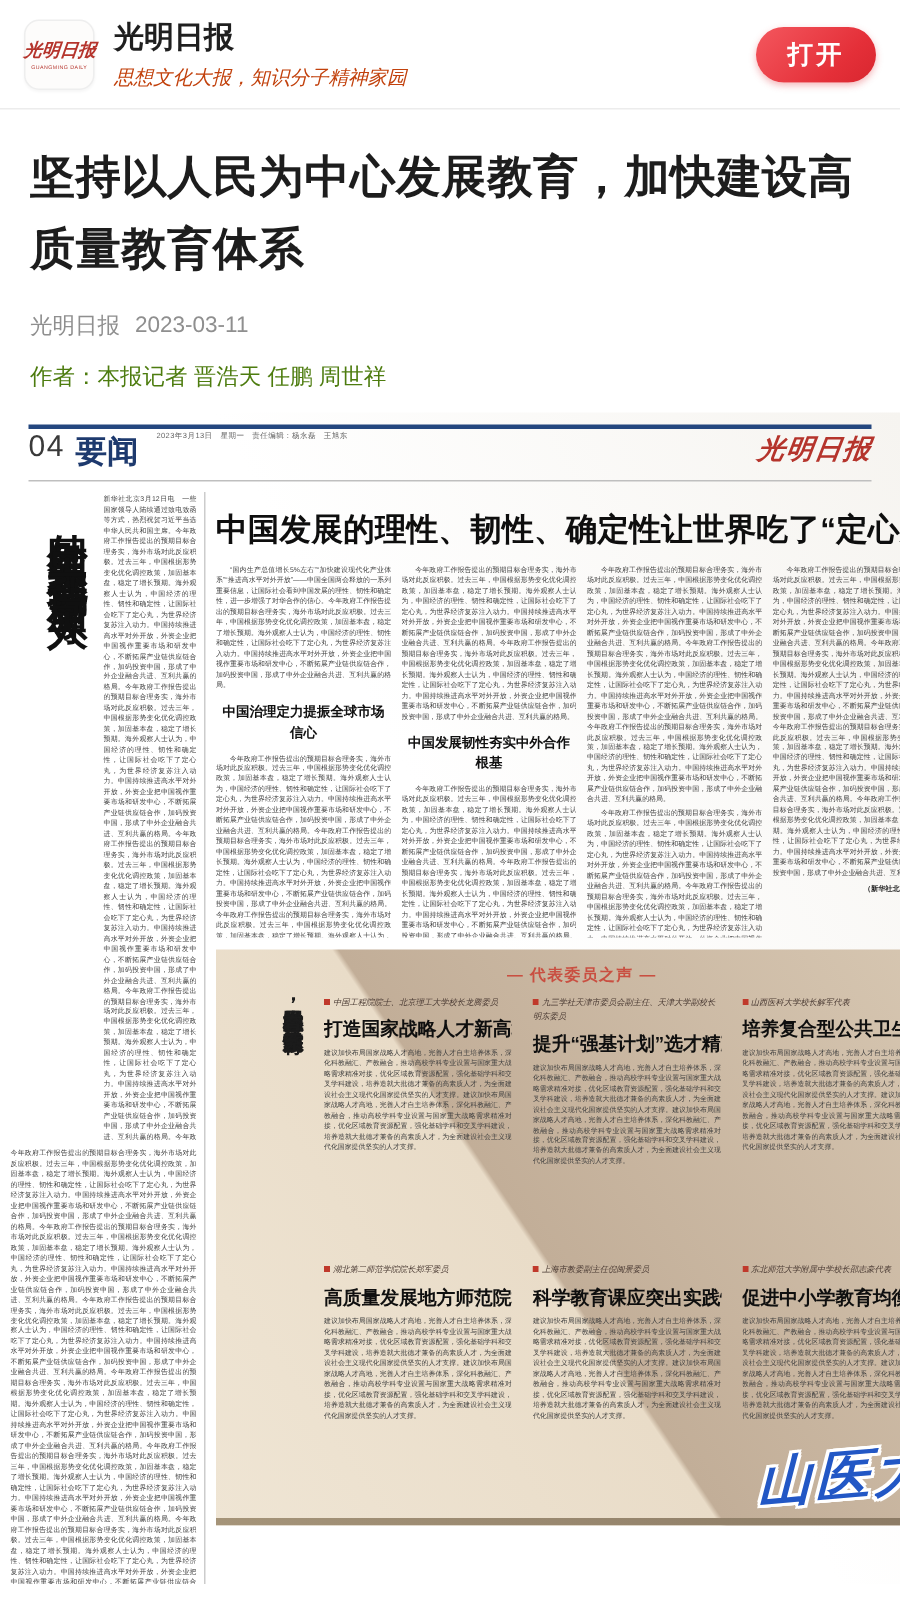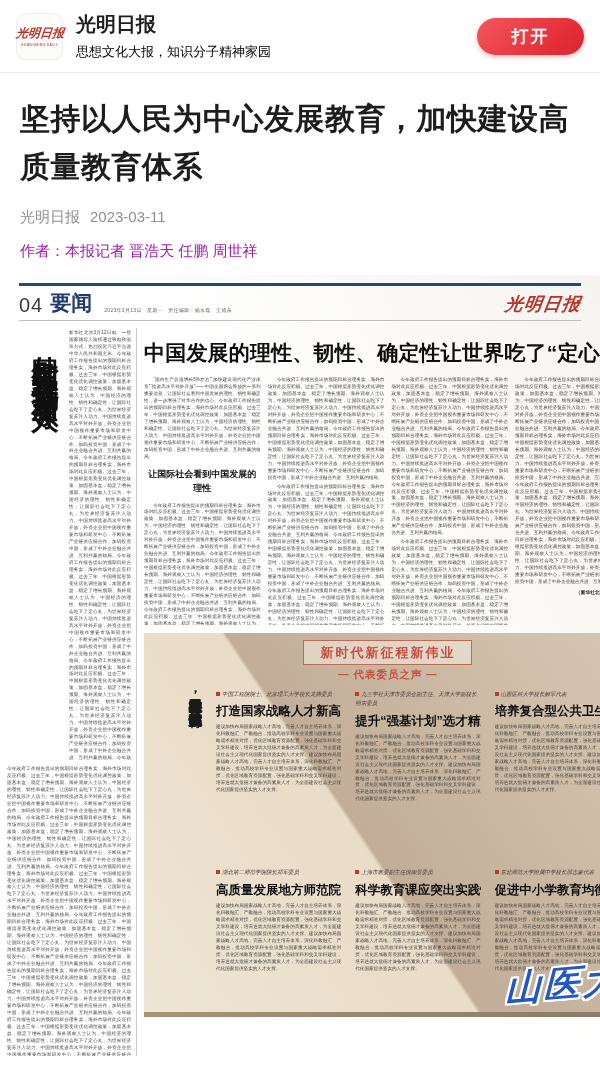--- a/index.html
+++ b/index.html
@@ -21,7 +21,7 @@
   .app-title { font-size:20px; font-weight:bold; color:#1f1f1f; font-family:"Liberation Serif", serif; }
   .app-subtitle { font-size:13px; color:#000000; margin-top:5px; }
   .open-btn {
-    flex:0 0 auto; width:107px; height:37px; border:none; border-radius:19px;
+    flex:0 0 auto; width:80px; height:37px; border:none; border-radius:19px;
     background:linear-gradient(135deg,#f4575e 0%,#e42f38 70%,#d8262f 100%);
     color:#fff; font-size:17px; font-weight:bold; letter-spacing:2px;
     box-shadow:0 2px 5px rgba(224,48,58,.35); cursor:pointer;

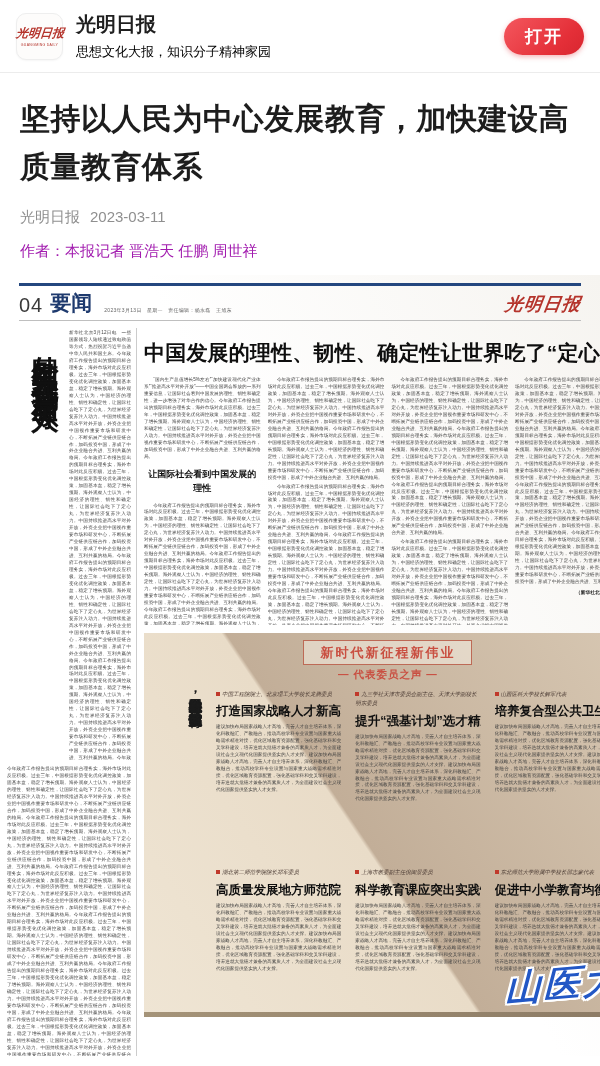--- a/index.html
+++ b/index.html
@@ -19,7 +19,7 @@
   .app-icon .sub { font-size:3.5px; color:#b5342c; letter-spacing:.3px; margin-top:1px; }
   .app-titles { margin-left:13px; flex:1; min-width:0; }
   .app-title { font-size:20px; font-weight:bold; color:#1f1f1f; font-family:"Liberation Serif", serif; }
-  .app-subtitle { font-size:13px; color:#000000; margin-top:5px; }
+  .app-subtitle { font-size:13px; color:#c2410c; margin-top:5px;font-style:italic; }
   .open-btn {
     flex:0 0 auto; width:80px; height:37px; border:none; border-radius:19px;
     background:linear-gradient(135deg,#f4575e 0%,#e42f38 70%,#d8262f 100%);

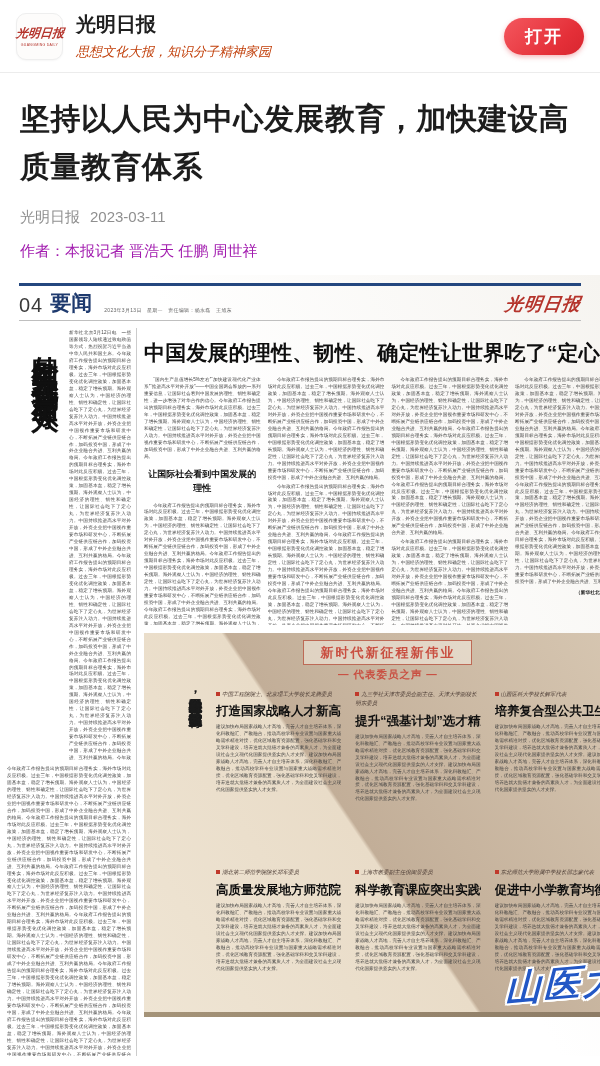--- a/index.html
+++ b/index.html
@@ -34,7 +34,7 @@
     line-height:1.6; color:#1d1d1d; letter-spacing:.5px;
   }
   .article-meta { margin-top:17px; font-size:15px; color:#8f8f8f; display:flex; gap:10px; }
-  .article-author { margin-top:15px; font-size:15px; color:#a21caf; }
+  .article-author { margin-top:15px; font-size:15px; color:#4d7c0f; }
   
   .newspaper {
     position:relative; height:781px; background:linear-gradient(62deg,#ffffff 55%,#f6f4f0 100%);

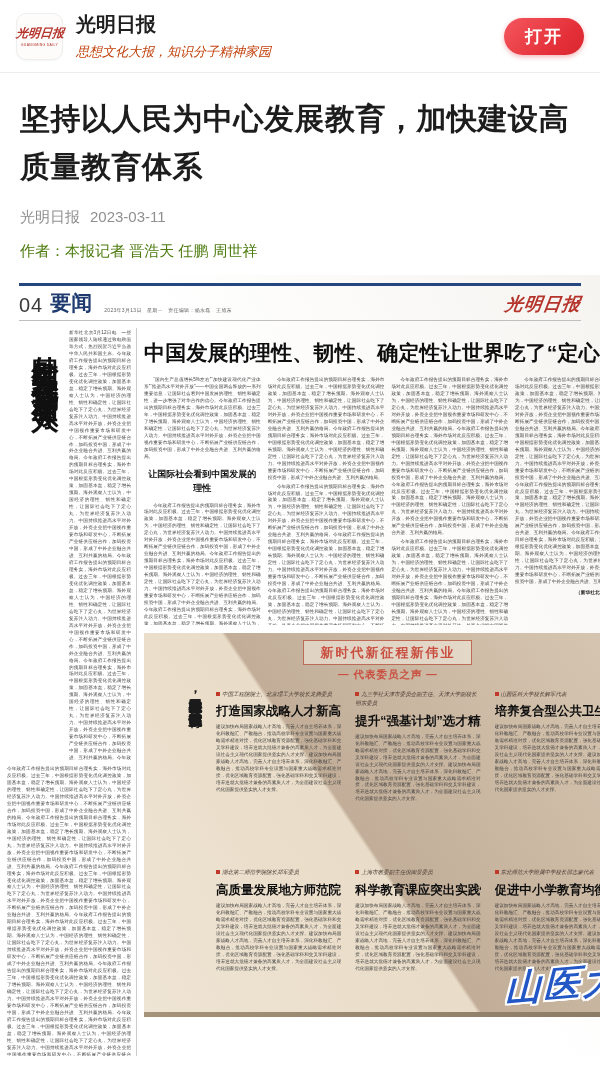--- a/index.html
+++ b/index.html
@@ -41,7 +41,7 @@
     padding-top:8px; overflow:hidden;
   }
   .np-topline { height:3px; background:#24477f; margin:0 19px; }
-  .np-head { display:flex; align-items:flex-end; margin:1px 19px 0 19px; height:30px; }
+  .np-head { display:flex; margin:1px 19px 0 19px; height:30px; }
   .np-page { font-size:20px; color:#3a3a3a; letter-spacing:1px; }
   .np-section { font-size:21px; font-weight:bold; color:#1e3a6e; margin-left:7px; font-family:Liberation Mono, monospace; }
   .np-edition { font-size:5px; color:#666; margin:0 0 4px 12px; letter-spacing:.3px; }

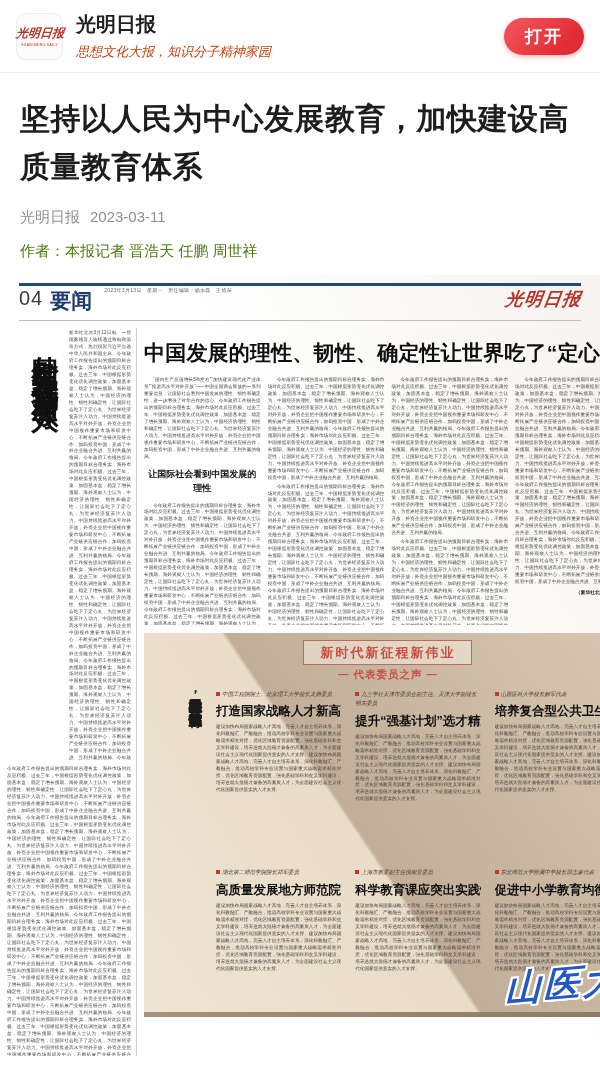--- a/index.html
+++ b/index.html
@@ -159,7 +159,7 @@
       <div class="np-cols">
         <div class="np-col">
           <p class="sim"><span>“国内生产总值增长5%左右”“加快建设现代化产业体系”“推进高水平对外开放”——中国全国两会释放的一系列重要信息，让国际社会看到中国发展的理性、韧性和确定性，进一步增强了对华合作的信心。</span><span>今年政府工作报告提出的预期目标合理务实，海外市场对此反应积极。过去三年，中国根据形势变化优化调控政策，加固基本盘，稳定了增长预期。海外观察人士认为，中国经济的理性、韧性和确定性，让国际社会吃下了定心丸，为世界经济复苏注入动力。中国持续推进高水平对外开放，外资企业把中国视作重要市场和研发中心，不断拓展产业链供应链合作，加码投资中国，形成了中外企业融合共进、互利共赢的格局。</span></p>
-          <p class="np-subhead">让国际社会看到中国发展的理性</p>
+          <p class="np-subhead">中国治理定力提振全球市场信心</p>
           <p class="sim">今年政府工作报告提出的预期目标合理务实，海外市场对此反应积极。过去三年，中国根据形势变化优化调控政策，加固基本盘，稳定了增长预期。海外观察人士认为，中国经济的理性、韧性和确定性，让国际社会吃下了定心丸，为世界经济复苏注入动力。中国持续推进高水平对外开放，外资企业把中国视作重要市场和研发中心，不断拓展产业链供应链合作，加码投资中国，形成了中外企业融合共进、互利共赢的格局。今年政府工作报告提出的预期目标合理务实，海外市场对此反应积极。过去三年，中国根据形势变化优化调控政策，加固基本盘，稳定了增长预期。海外观察人士认为，中国经济的理性、韧性和确定性，让国际社会吃下了定心丸，为世界经济复苏注入动力。中国持续推进高水平对外开放，外资企业把中国视作重要市场和研发中心，不断拓展产业链供应链合作，加码投资中国，形成了中外企业融合共进、互利共赢的格局。今年政府工作报告提出的预期目标合理务实，海外市场对此反应积极。过去三年，中国根据形势变化优化调控政策，加固基本盘，稳定了增长预期。海外观察人士认为，中国经济的理性、韧性和确定性，让国际社会吃下了定心丸，为世界经济复苏注入动力。中国持续推进高水平对外开放，外资企业把中国视作重要市场和研发中心，不断拓展产业链供应链合作，加码投资中国，形成了中外企业融合共进、互利共赢的格局。今年政府工作报告提出的预期目标合理务实，海外市场对此反应积极。过去三年，中国根据形势变化优化调控政策，加固基本盘，稳定了增长预期。海外观察人士认为，中国经济的理性、韧性和确定性，让国际社会吃下了定心丸，为世界经济复苏注入动力。中国持续推进高水平对外开放，外资企业把中国视作重要市场和研发中心，不断拓展产业链供应链合作，加码投资中国，形成了中外企业融合共进、互利共赢的格局。</p>
         </div>
         <div class="np-col">

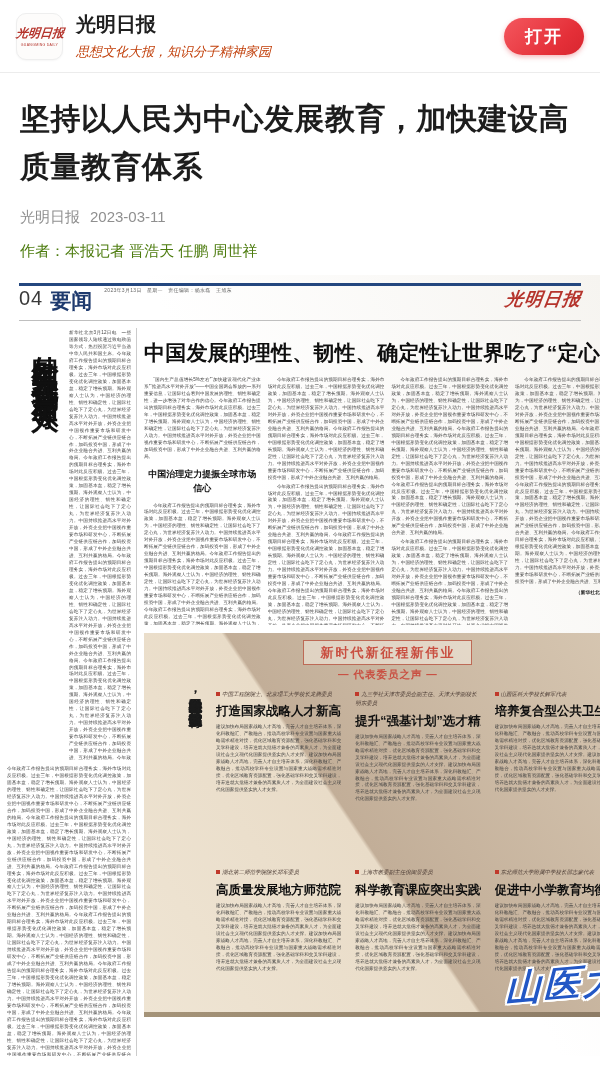--- a/index.html
+++ b/index.html
@@ -164,6 +164,7 @@
         </div>
         <div class="np-col">
           <p class="sim">今年政府工作报告提出的预期目标合理务实，海外市场对此反应积极。过去三年，中国根据形势变化优化调控政策，加固基本盘，稳定了增长预期。海外观察人士认为，中国经济的理性、韧性和确定性，让国际社会吃下了定心丸，为世界经济复苏注入动力。中国持续推进高水平对外开放，外资企业把中国视作重要市场和研发中心，不断拓展产业链供应链合作，加码投资中国，形成了中外企业融合共进、互利共赢的格局。今年政府工作报告提出的预期目标合理务实，海外市场对此反应积极。过去三年，中国根据形势变化优化调控政策，加固基本盘，稳定了增长预期。海外观察人士认为，中国经济的理性、韧性和确定性，让国际社会吃下了定心丸，为世界经济复苏注入动力。中国持续推进高水平对外开放，外资企业把中国视作重要市场和研发中心，不断拓展产业链供应链合作，加码投资中国，形成了中外企业融合共进、互利共赢的格局。</p>
+          <p class="np-subhead">中国发展韧性夯实中外合作根基</p>
           <p class="sim">今年政府工作报告提出的预期目标合理务实，海外市场对此反应积极。过去三年，中国根据形势变化优化调控政策，加固基本盘，稳定了增长预期。海外观察人士认为，中国经济的理性、韧性和确定性，让国际社会吃下了定心丸，为世界经济复苏注入动力。中国持续推进高水平对外开放，外资企业把中国视作重要市场和研发中心，不断拓展产业链供应链合作，加码投资中国，形成了中外企业融合共进、互利共赢的格局。今年政府工作报告提出的预期目标合理务实，海外市场对此反应积极。过去三年，中国根据形势变化优化调控政策，加固基本盘，稳定了增长预期。海外观察人士认为，中国经济的理性、韧性和确定性，让国际社会吃下了定心丸，为世界经济复苏注入动力。中国持续推进高水平对外开放，外资企业把中国视作重要市场和研发中心，不断拓展产业链供应链合作，加码投资中国，形成了中外企业融合共进、互利共赢的格局。今年政府工作报告提出的预期目标合理务实，海外市场对此反应积极。过去三年，中国根据形势变化优化调控政策，加固基本盘，稳定了增长预期。海外观察人士认为，中国经济的理性、韧性和确定性，让国际社会吃下了定心丸，为世界经济复苏注入动力。中国持续推进高水平对外开放，外资企业把中国视作重要市场和研发中心，不断拓展产业链供应链合作，加码投资中国，形成了中外企业融合共进、互利共赢的格局。</p>
         </div>
         <div class="np-col">

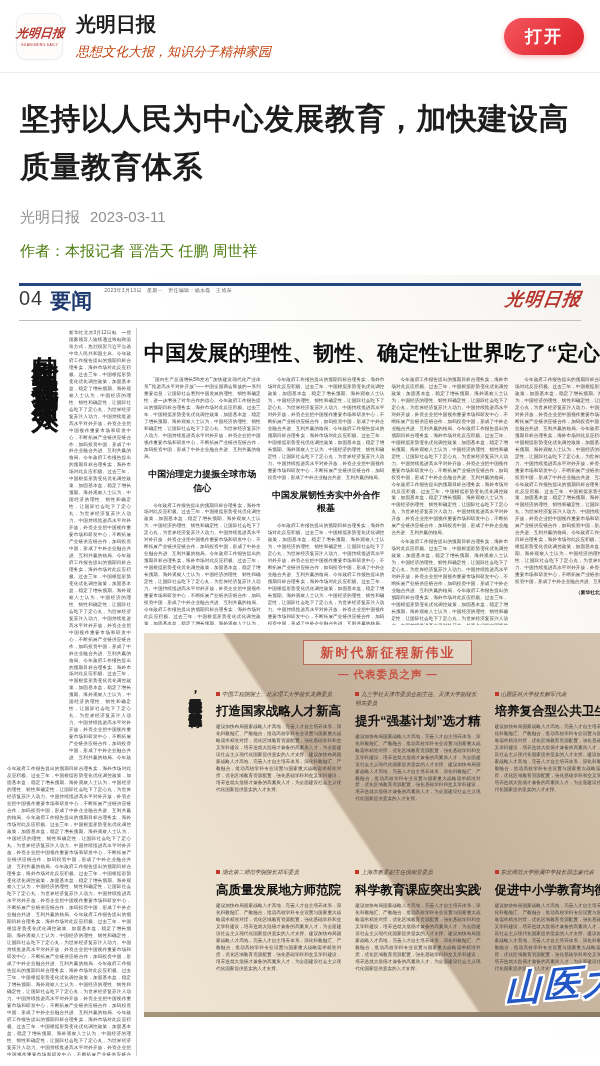--- a/index.html
+++ b/index.html
@@ -178,9 +178,6 @@
       </div>
 
       <div class="np-feature">
-        <div class="banner">
-          <span class="banner-title">新时代新征程新伟业</span>
-        </div>
         <div class="banner-sub">— 代表委员之声 —</div>
 
         <div class="feature-body">

